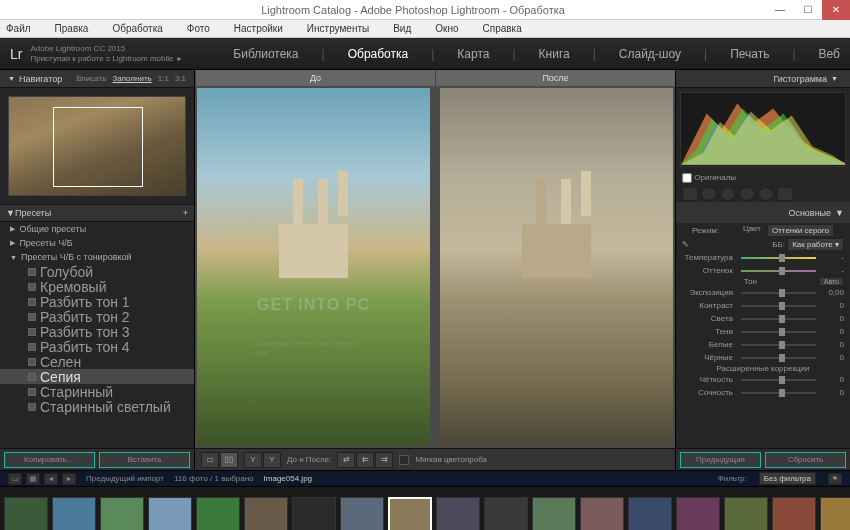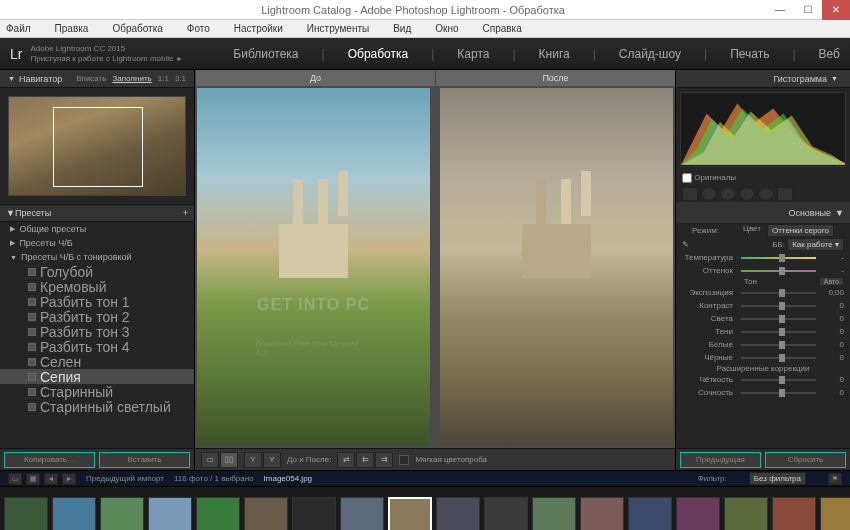--- a/index.html
+++ b/index.html
@@ -80,7 +80,7 @@
 .fs-nav-btn{width:14px;height:12px;background:#333;border:1px solid #222;display:flex;align-items:center;justify-content:center;font-size:7px}
 .thumb{width:44px;height:40px;border:1px solid #333;flex-shrink:0}
 .thumb.selected{border:2px solid #fff}
-.fs-right{margin-left:auto;display:flex;gap:22px;align-items:center}
+.fs-right{margin-left:auto;display:flex;gap:12px;align-items:center}
 </style>
 </head>
 <body>

